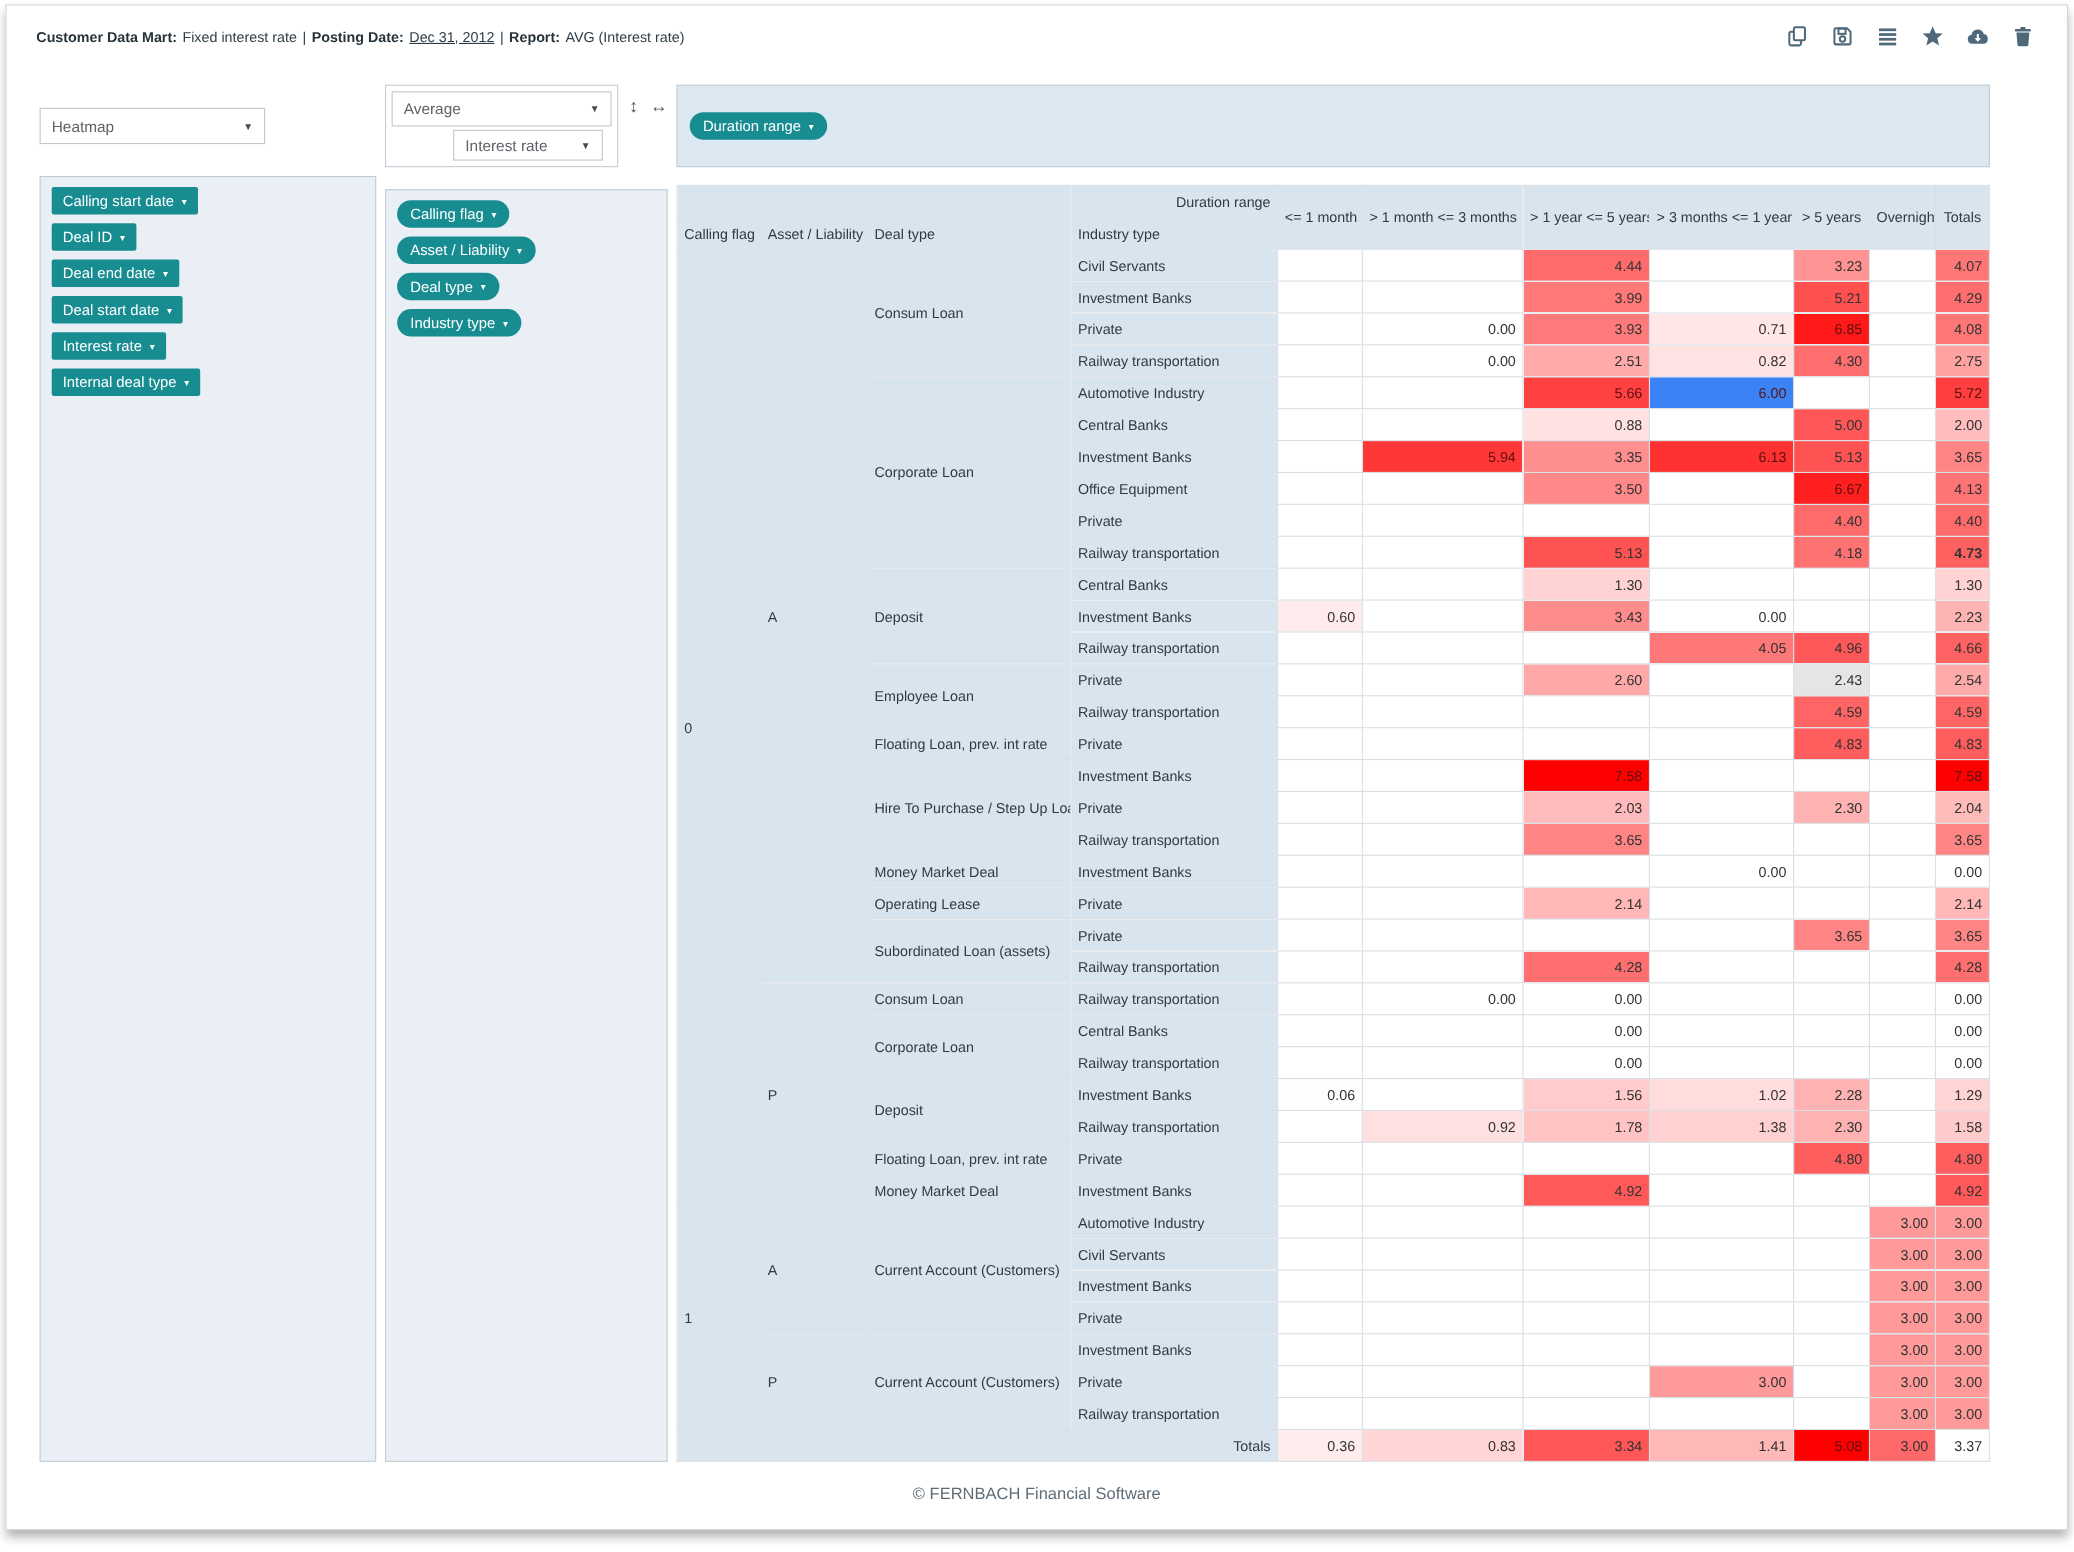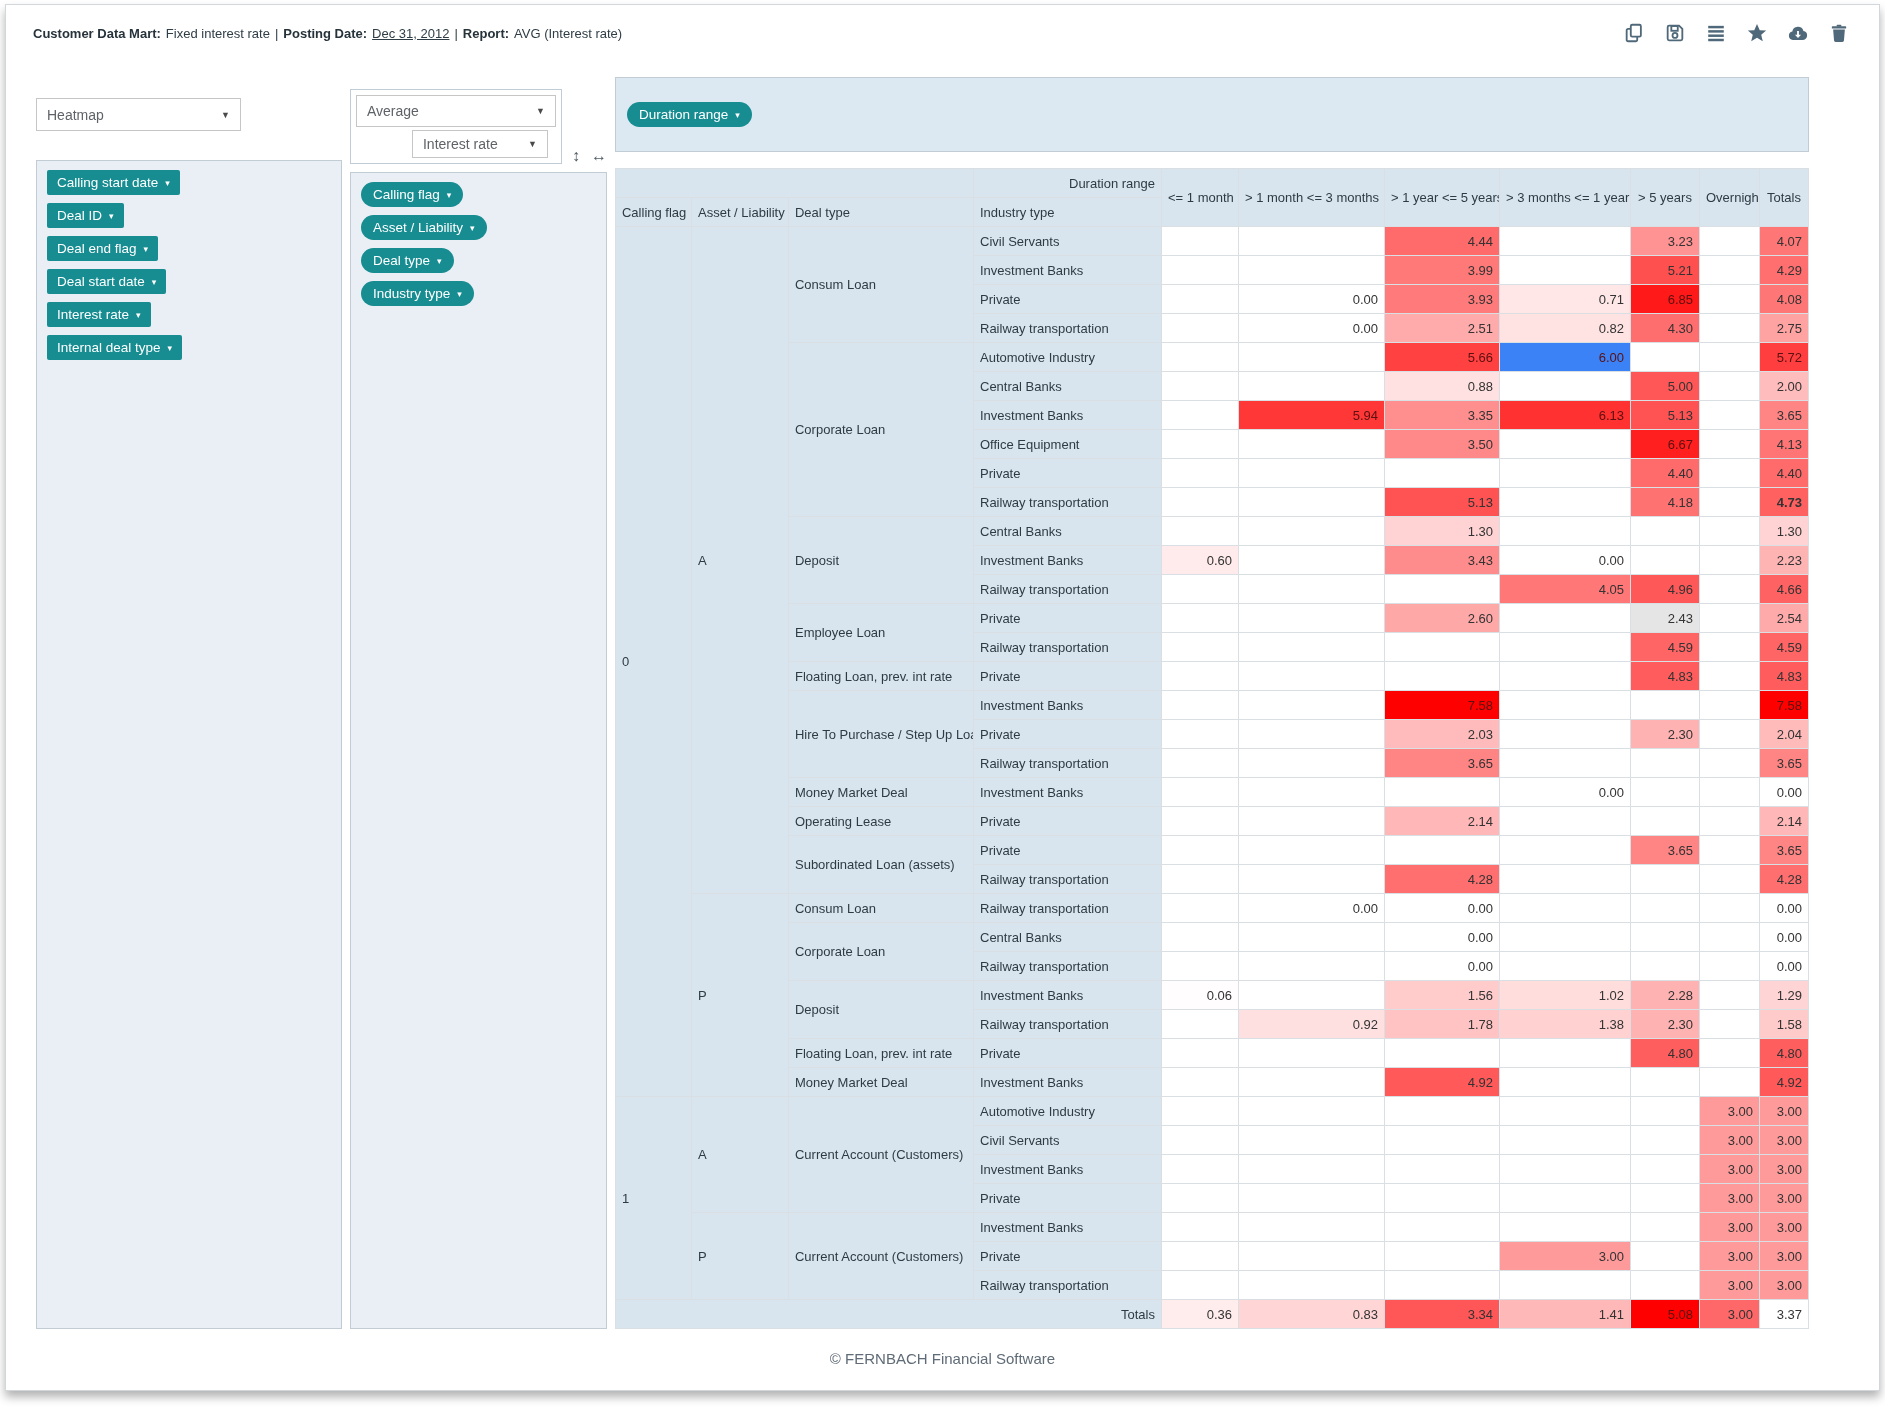--- a/index.html
+++ b/index.html
@@ -32,7 +32,7 @@
   .fake-select .sel-caret { margin-left:auto; font-size:9px; color:#4a4a4a; padding-left:8px; }
   #heatmap-select { width:205px; }
 
-  .mid-top-row { height:87px; display:flex; align-items:flex-end; }
+  .mid-top-row { height:87px; display:flex; align-items:flex-start; }
   .mid-top-box { width:215px; height:75px; border:1px solid #c2ccd4; background:#fff; padding:5px; }
   #average-select { width:100%; height:32px; }
   #measure-select { width:136px; height:28px; margin:3px 0 0 56px; }

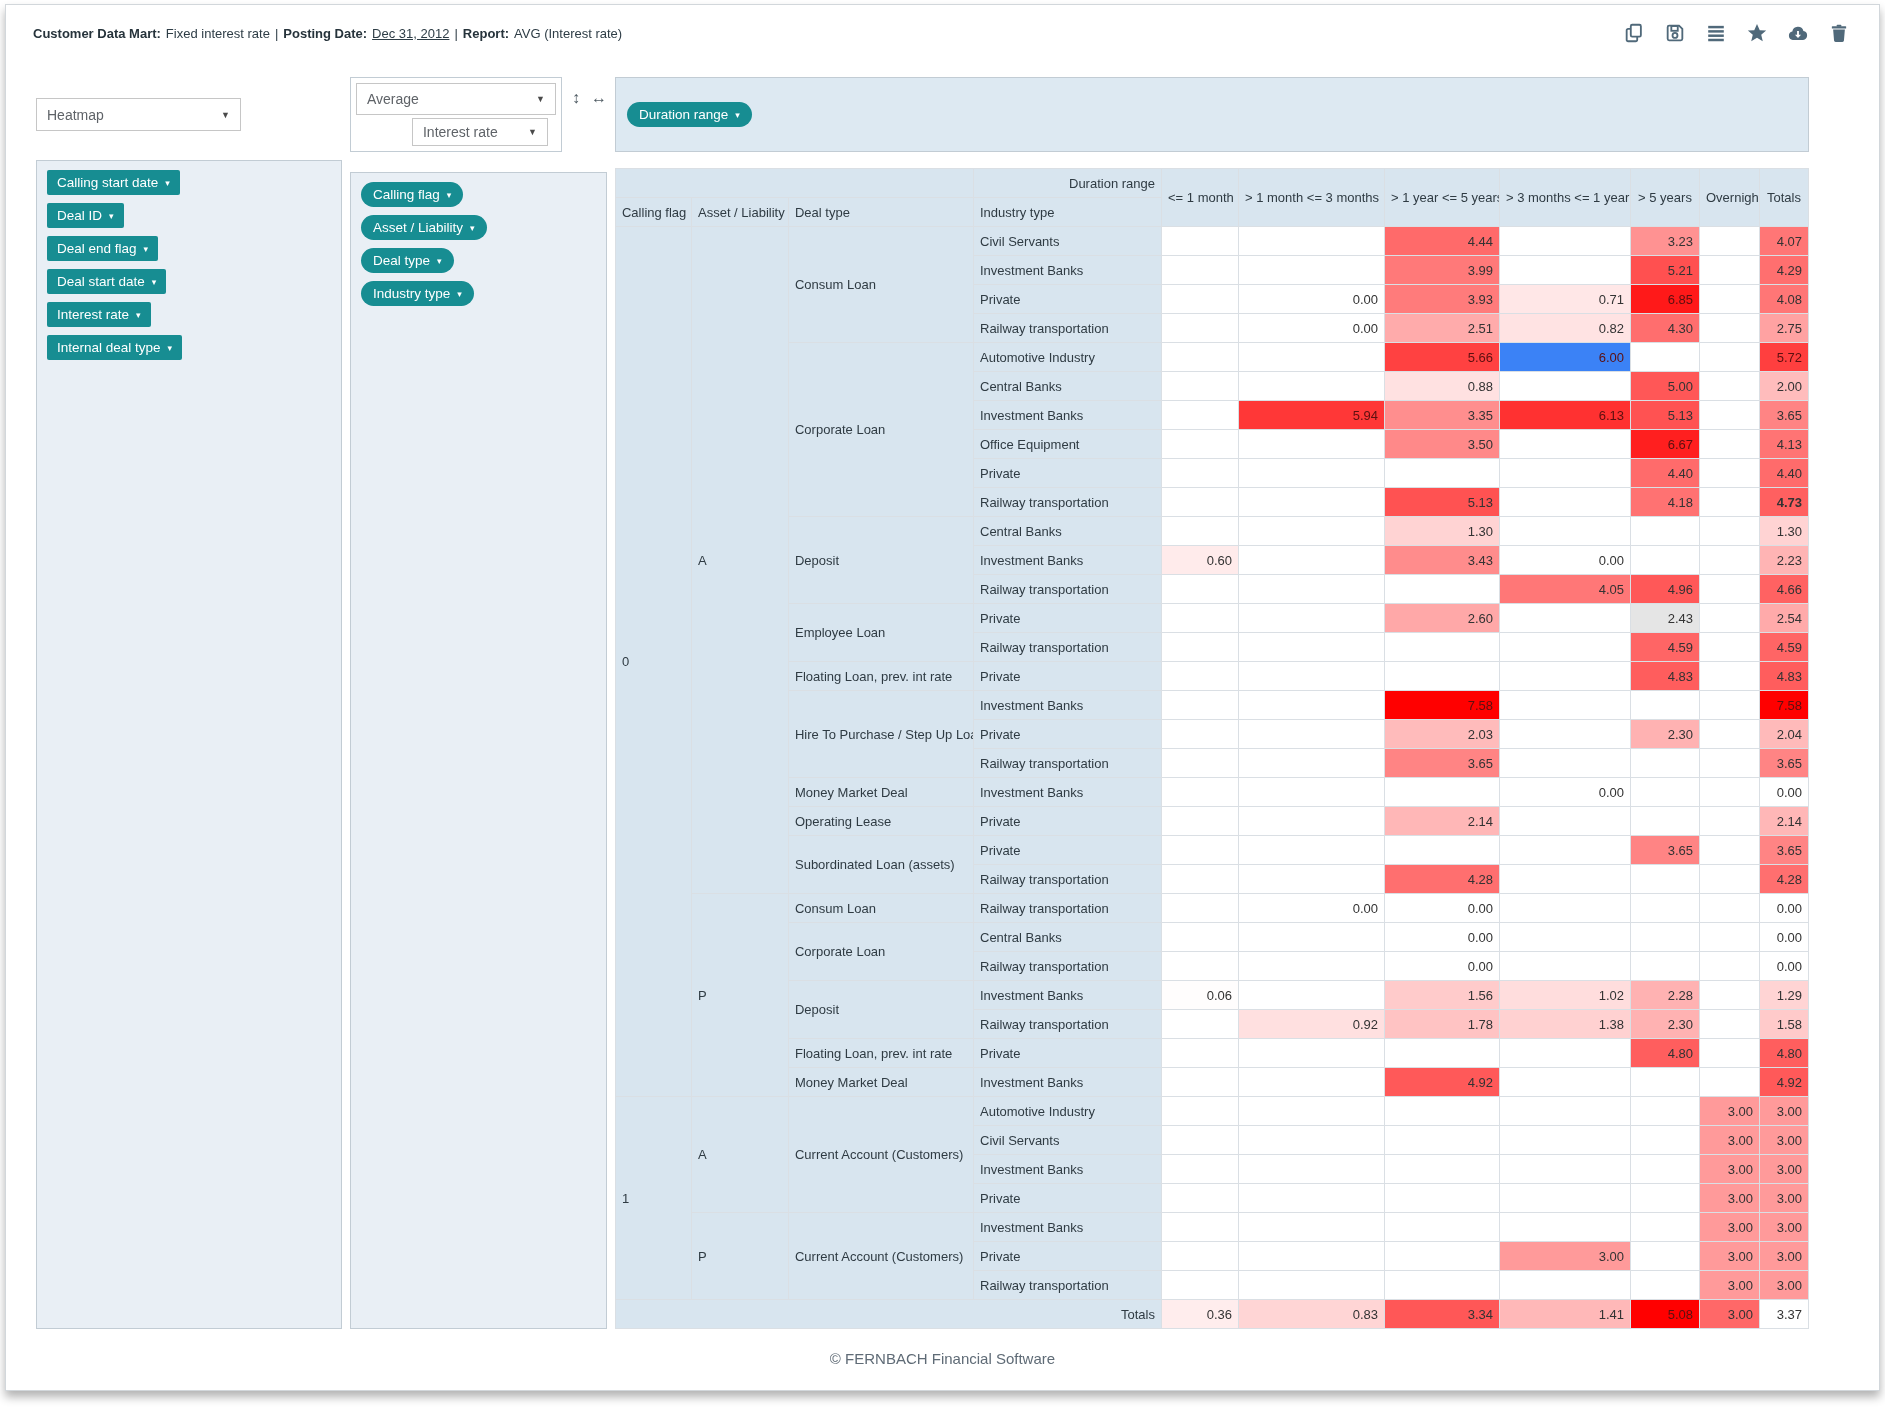--- a/index.html
+++ b/index.html
@@ -146,7 +146,7 @@
             <span class="pill-caret">▾</span>
           </div>
           <div class="pill square">
-            <span>Deal end flag</span>
+            <span>Deal end date</span>
             <span class="pill-caret">▾</span>
           </div>
           <div class="pill square">

